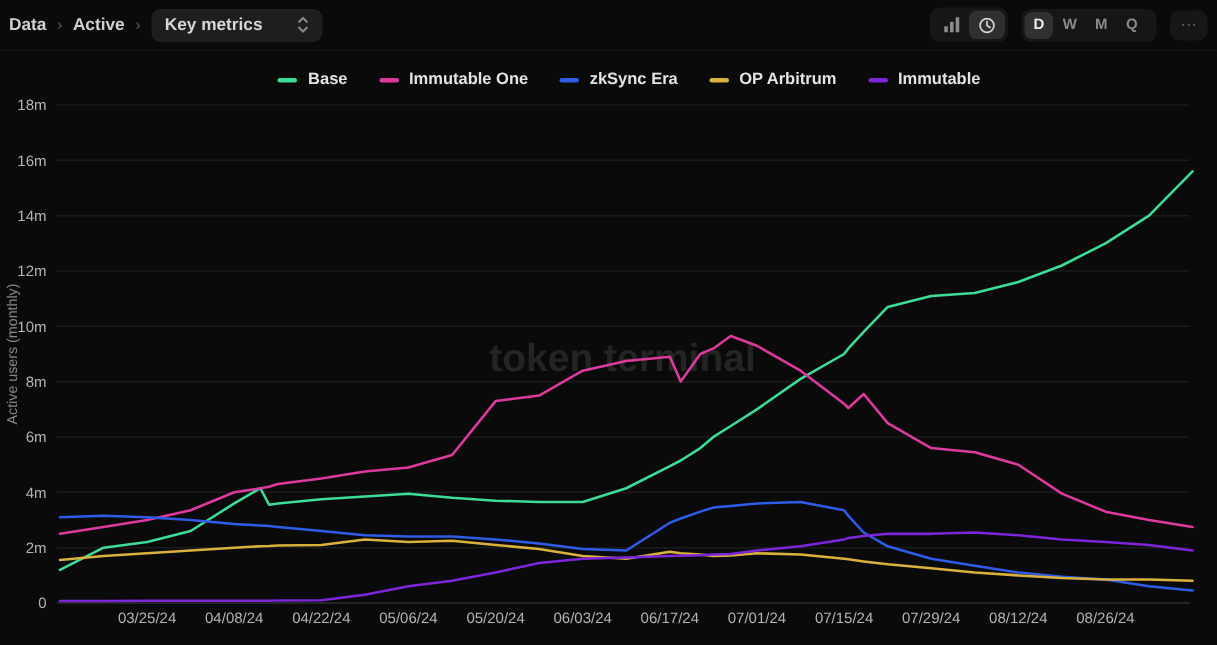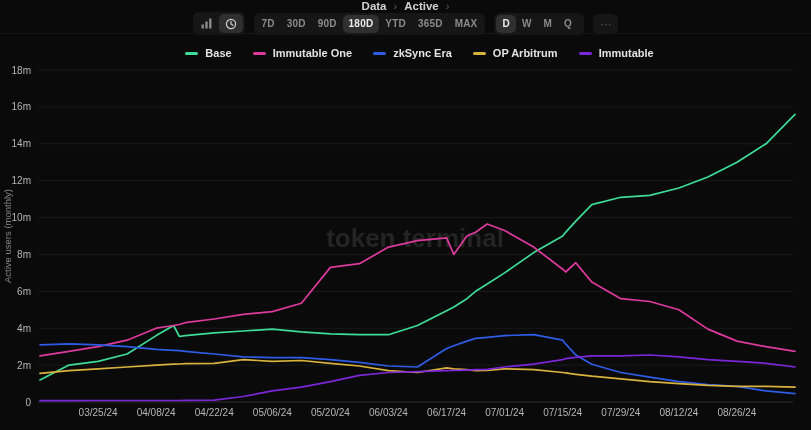--- a/index.html
+++ b/index.html
@@ -13,9 +13,8 @@
   .header{
     position:absolute;top:0;left:0;right:0;height:34px;
     display:flex;align-items:center;justify-content:space-between;
-    padding:0 6px;box-sizing:border-box;
+    padding:16px 6px;box-sizing:border-box;
     border-bottom:1px solid #151515;
-    flex-direction:column;
   }
   .crumbs{display:flex;align-items:center;gap:7px;font-size:11.5px;color:#d0d0d0;font-weight:600;}
   .crumb-sep{color:#5c5c5c;font-size:11px;font-weight:400;}

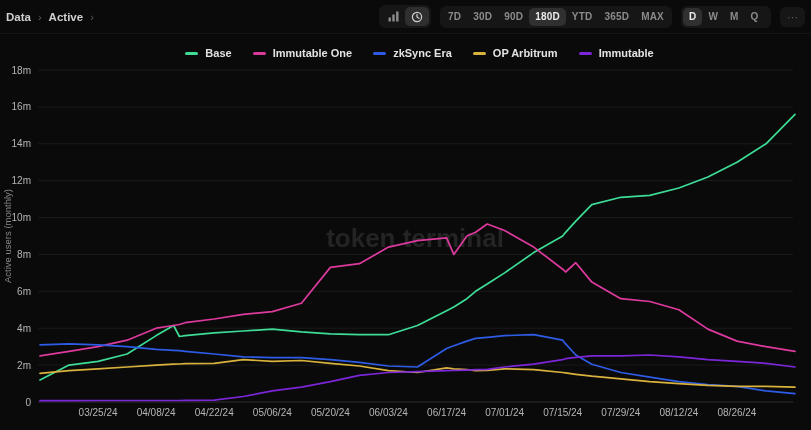--- a/index.html
+++ b/index.html
@@ -63,6 +63,13 @@
     <span class="crumb-sep">›</span>
     <span>Active</span>
     <span class="crumb-sep">›</span>
+    <div class="select-pill">
+      <span>Key metrics</span>
+      <svg width="8" height="11" viewBox="0 0 8 11">
+        <path d="M1 4 L4 1 L7 4" fill="none" stroke="#8a8a8a" stroke-width="1.3"></path>
+        <path d="M1 7 L4 10 L7 7" fill="none" stroke="#8a8a8a" stroke-width="1.3"></path>
+      </svg>
+    </div>
   </div>
 
   <div class="toolbar">

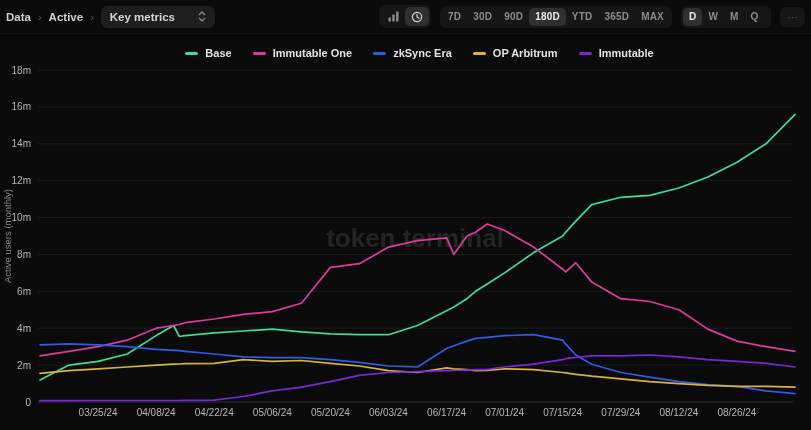--- a/index.html
+++ b/index.html
@@ -89,15 +89,6 @@
       </span>
     </div>
 
-    <div class="pill-group" id="range-group">
-        <button class="tb-btn">7D</button>
-        <button class="tb-btn">30D</button>
-        <button class="tb-btn">90D</button>
-        <button class="tb-btn active">180D</button>
-        <button class="tb-btn">YTD</button>
-        <button class="tb-btn">365D</button>
-        <button class="tb-btn">MAX</button>
-      </div>
 
     <div class="pill-group freq-group" id="freq-group">
         <button class="tb-btn active">D</button>

